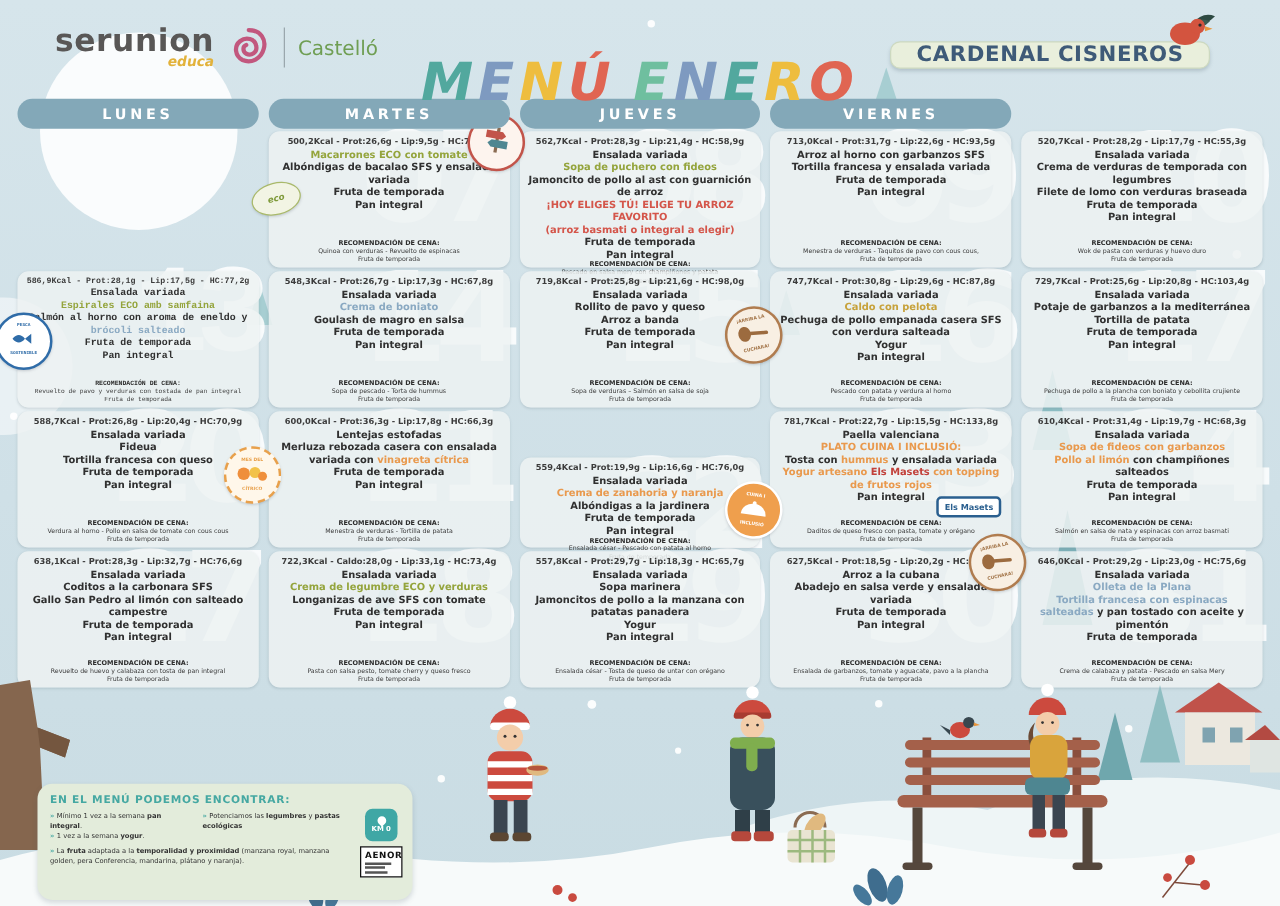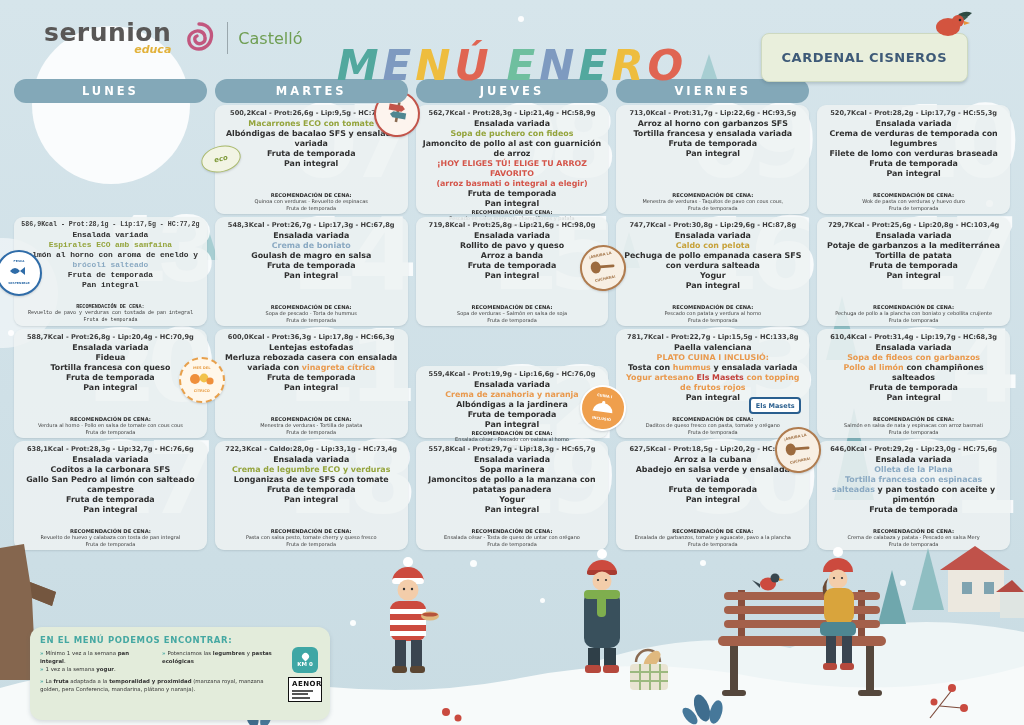--- a/index.html
+++ b/index.html
@@ -23,8 +23,8 @@
   .title{position:absolute;left:50%;top:13px;transform:translateX(-50%);font-size:42px;font-weight:700;letter-spacing:4px;white-space:nowrap;z-index:3;font-style:italic;}
   .title .sp{display:inline-block;width:14px;}
   .school-wrap{position:absolute;right:56px;top:33px;z-index:4;}
-  .school-badge{background:#e9efdc;border:1px solid #cdd9c0;border-radius:8px;padding:16px 20px;
-    font-size:13px;font-weight:700;color:#3e5a78;letter-spacing:.5px;box-shadow:0 2px 3px rgba(80,100,110,.25);}
+  .school-badge{background:#e9efdc;border:1px solid #cdd9c0;border-radius:8px;padding:0 20px;
+    font-size:17px;font-weight:700;color:#3e5a78;letter-spacing:.5px;box-shadow:0 2px 3px rgba(80,100,110,.25);}
   .bird-top{position:absolute;right:-8px;top:-26px;}
   
   .pills{position:absolute;left:14px;right:14px;top:79px;display:grid;grid-template-columns:repeat(5,1fr);gap:8px;z-index:2;}

